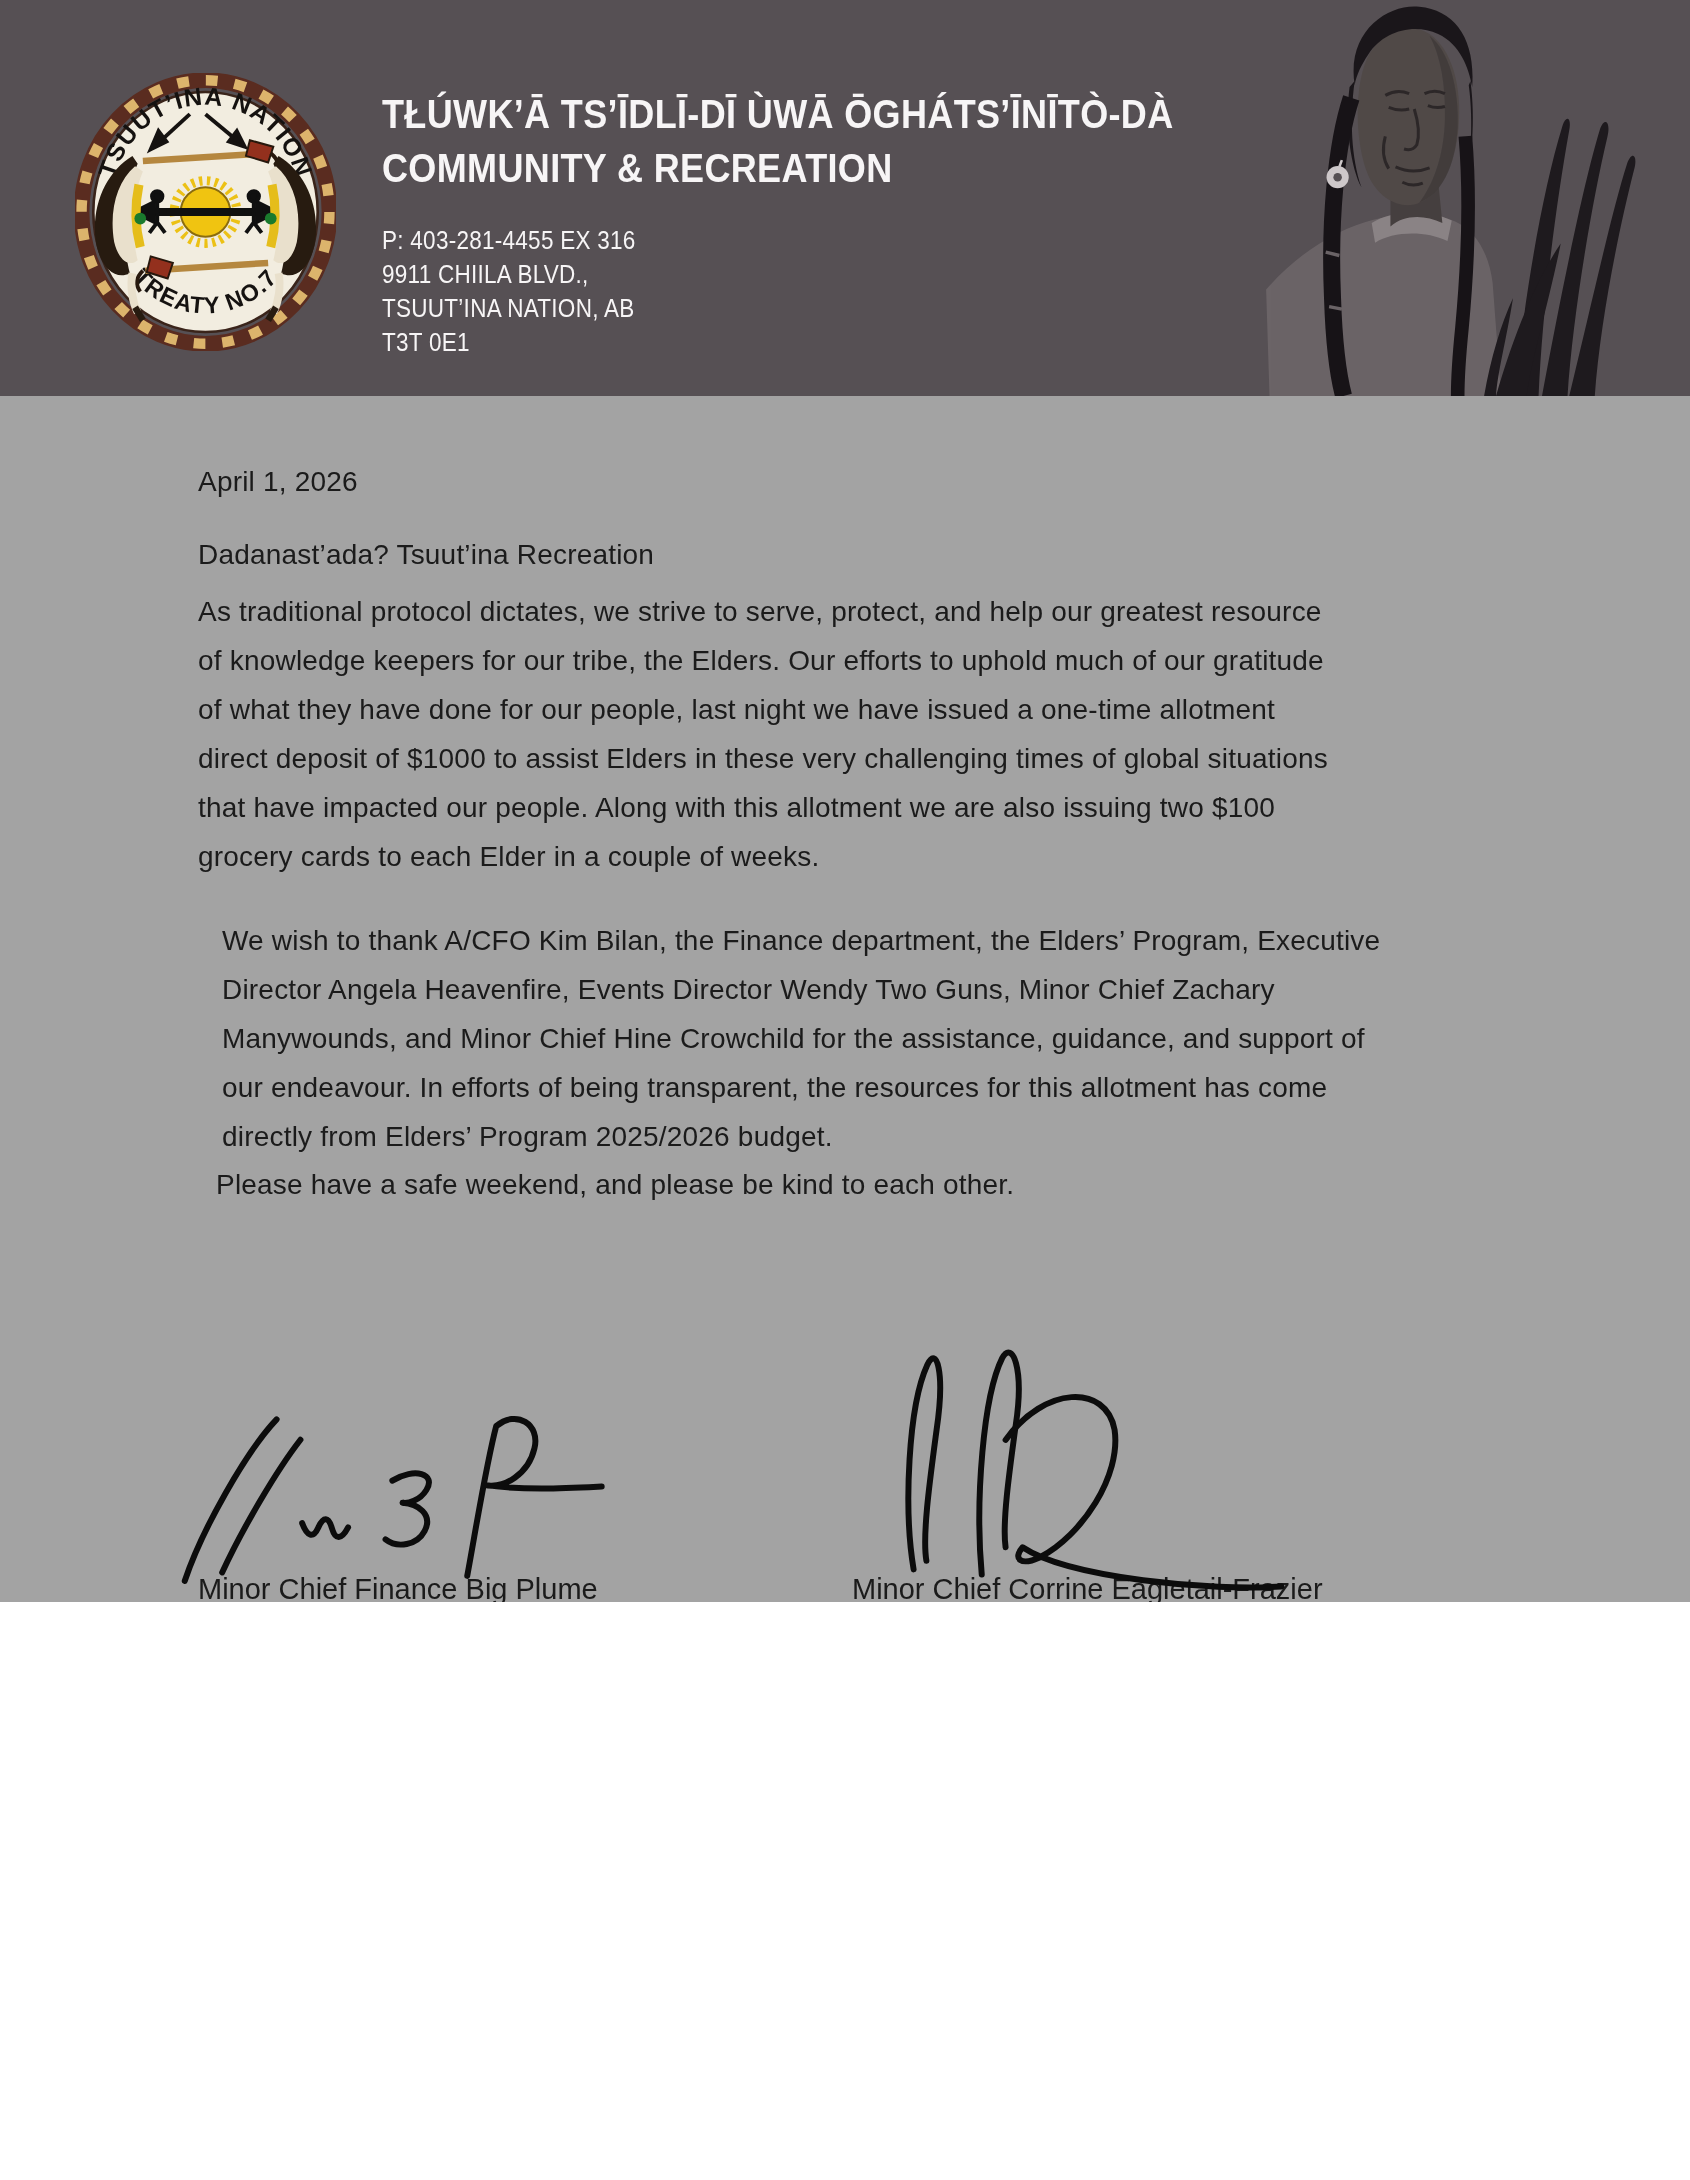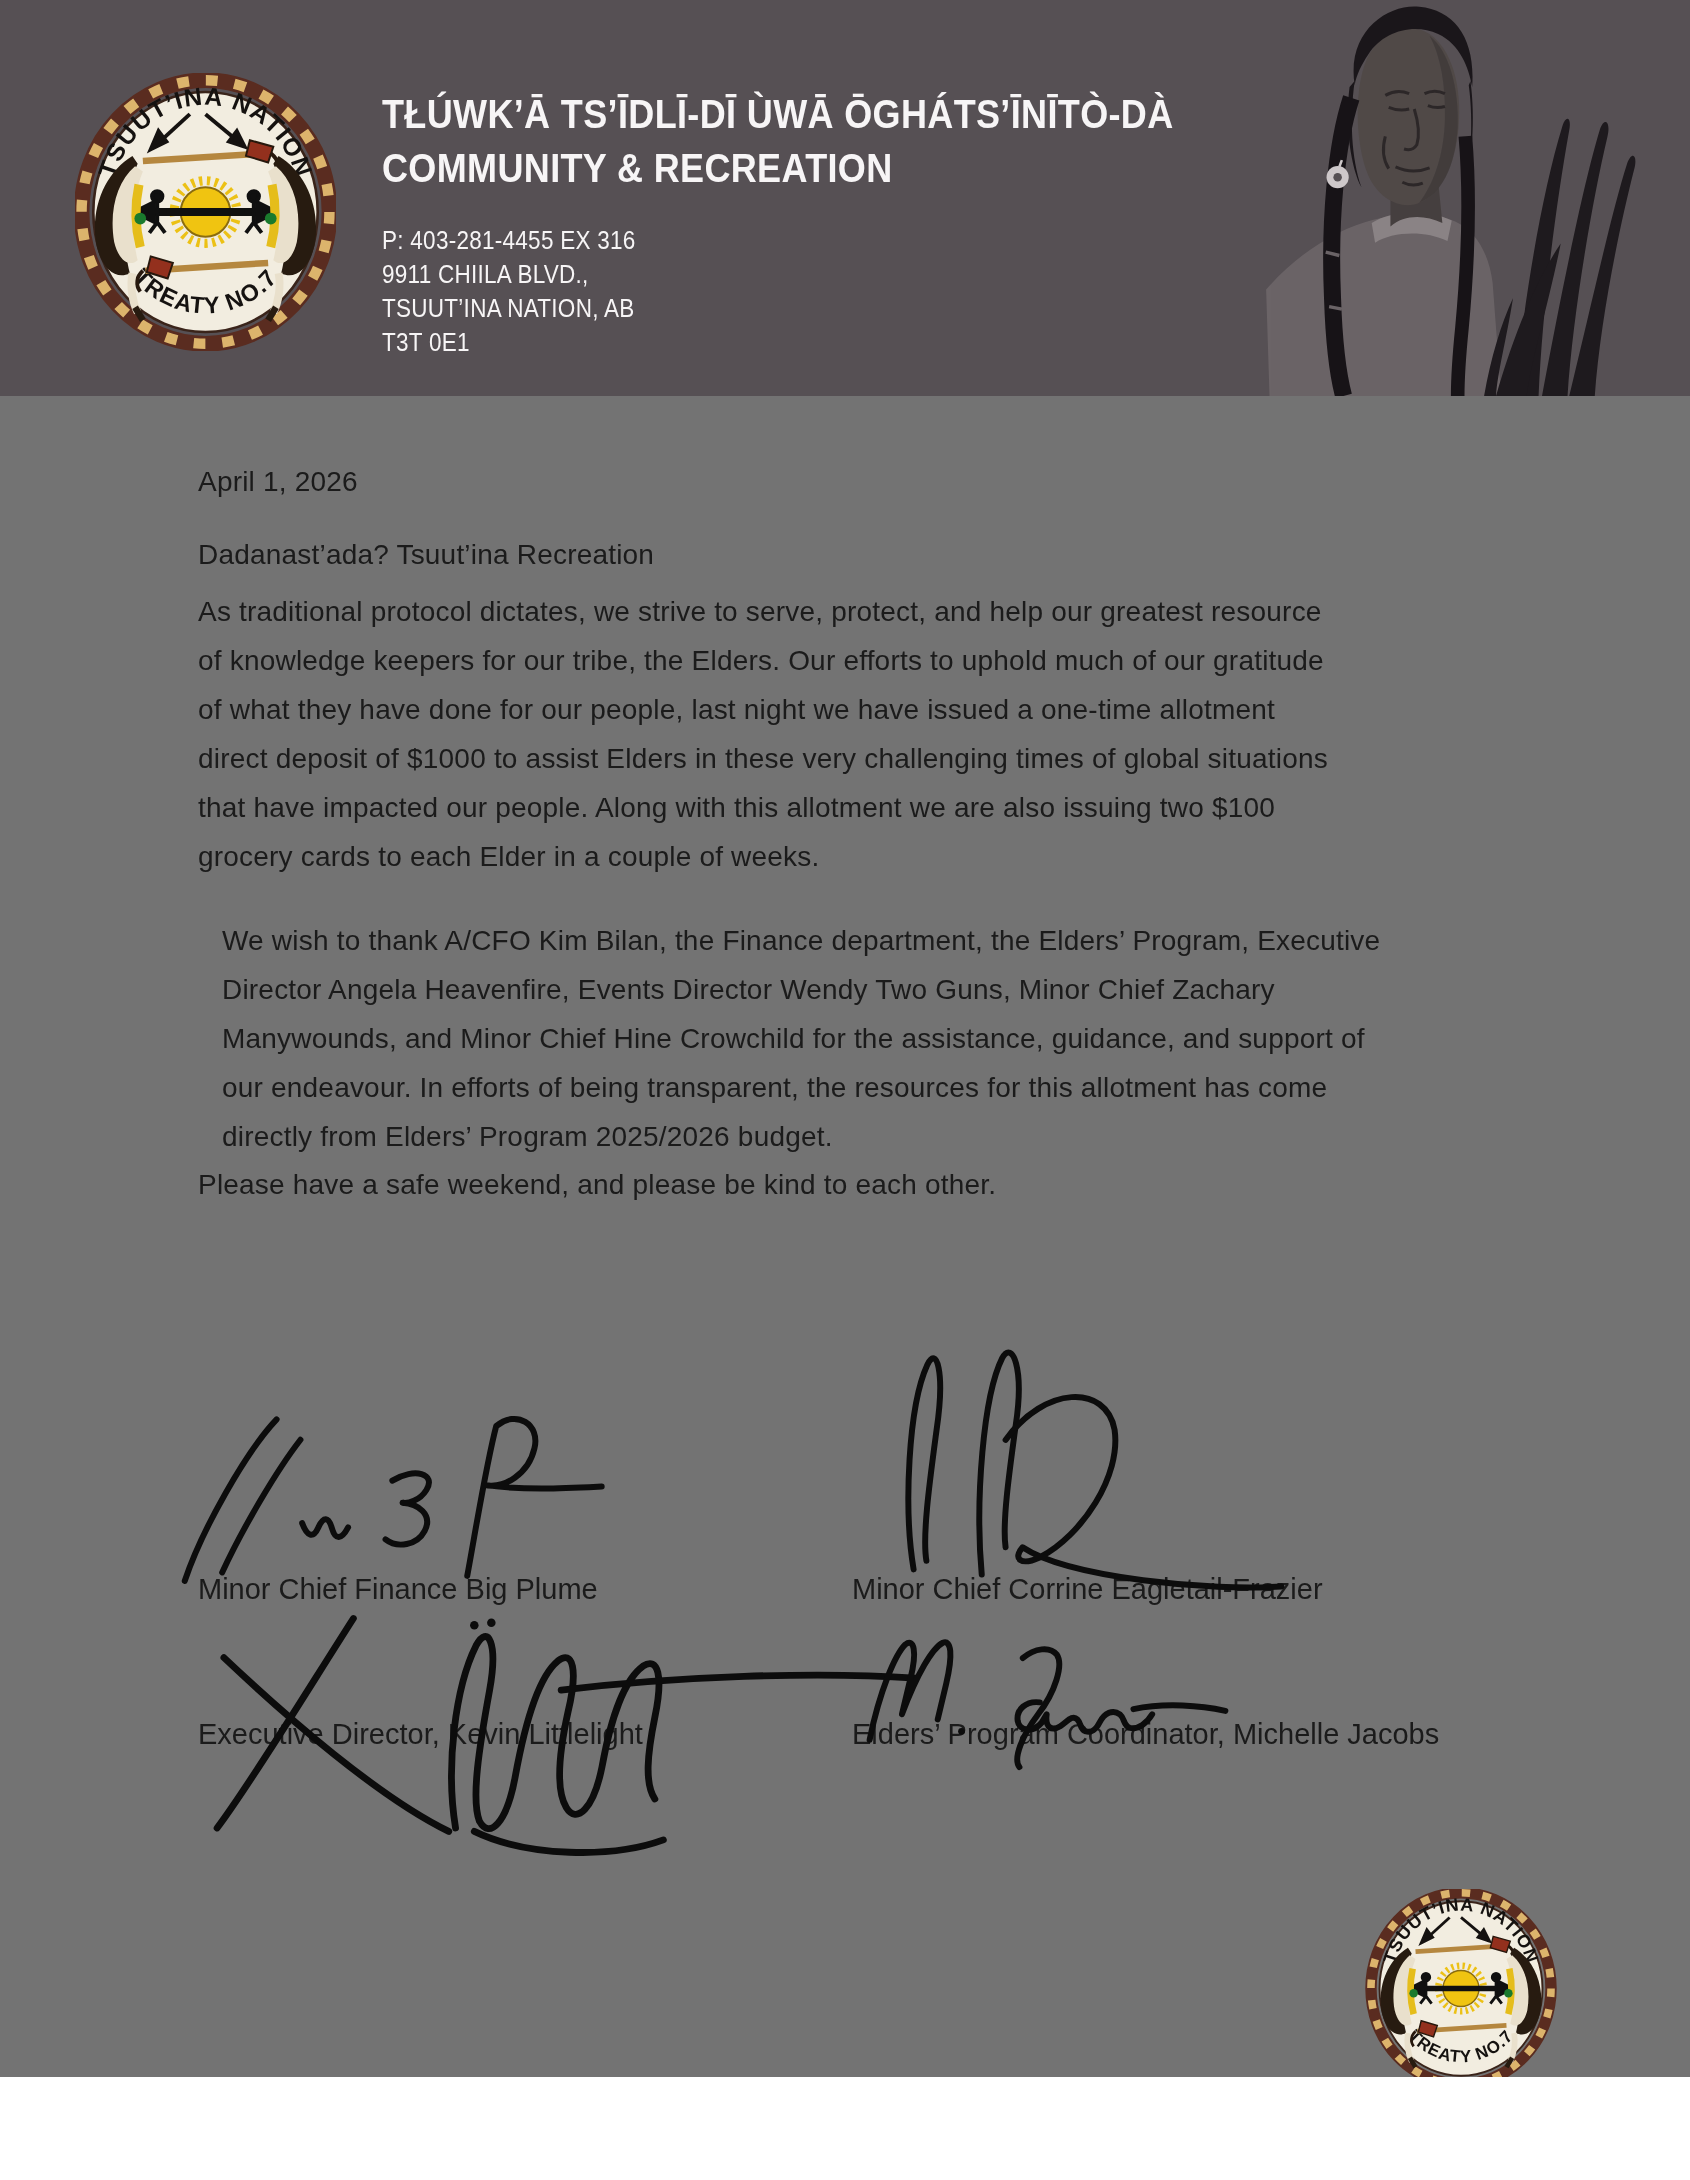--- a/index.html
+++ b/index.html
@@ -3,7 +3,7 @@
 <meta charset="utf-8">
 <style>
   html,body{margin:0;padding:0;background:#ffffff;}
-  .page{position:relative;width:1691px;height:2077px;background:#737373;overflow:hidden;
+  .page{position:relative;width:1691px;height:1602px;background:#a3a3a3;overflow:hidden;
         font-family:"Liberation Sans",sans-serif;color:#1b1b1b;}
 
   

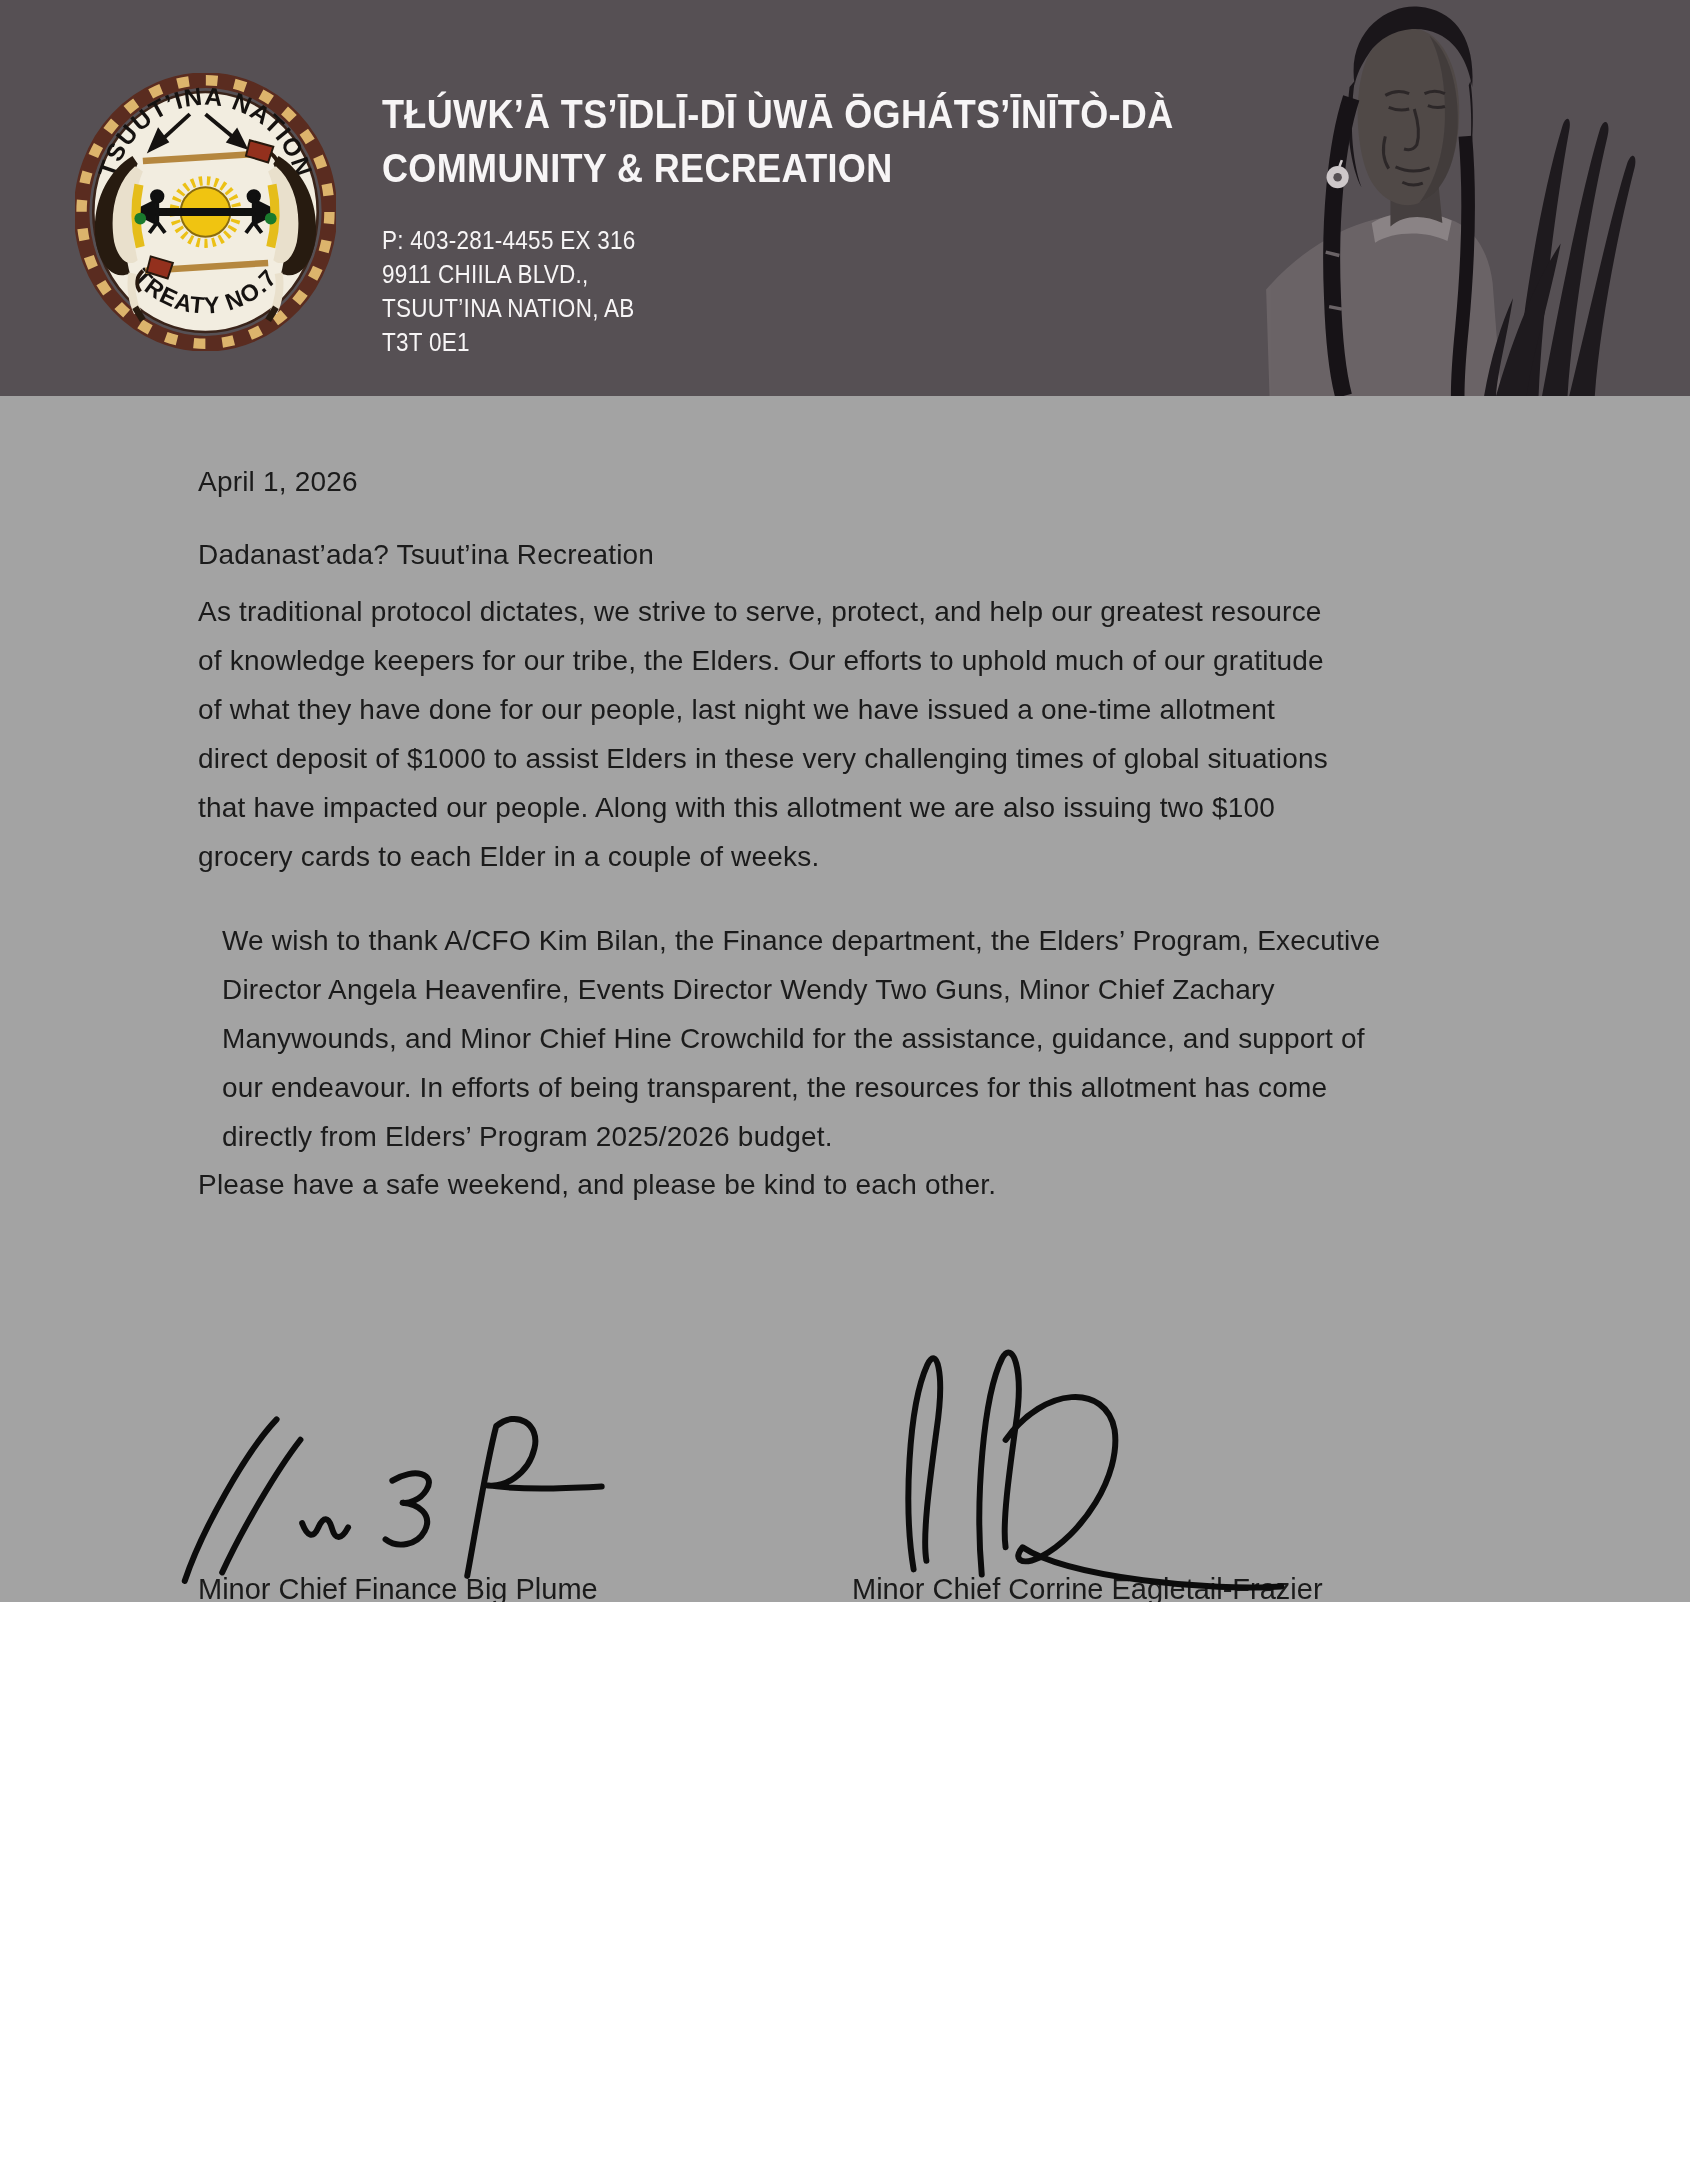--- a/index.html
+++ b/index.html
@@ -25,7 +25,7 @@
   .b-greeting{top:530px;}
   .b-para1{top:587px;}
   .b-para2{top:916px;margin-left:24px;}
-  .b-para3{top:1160px;}
+  .b-para3{top:1160px;margin-left:18px;}
   .b-closing{top:1233px;}
   .b-portfolio{top:1367px;}
 

